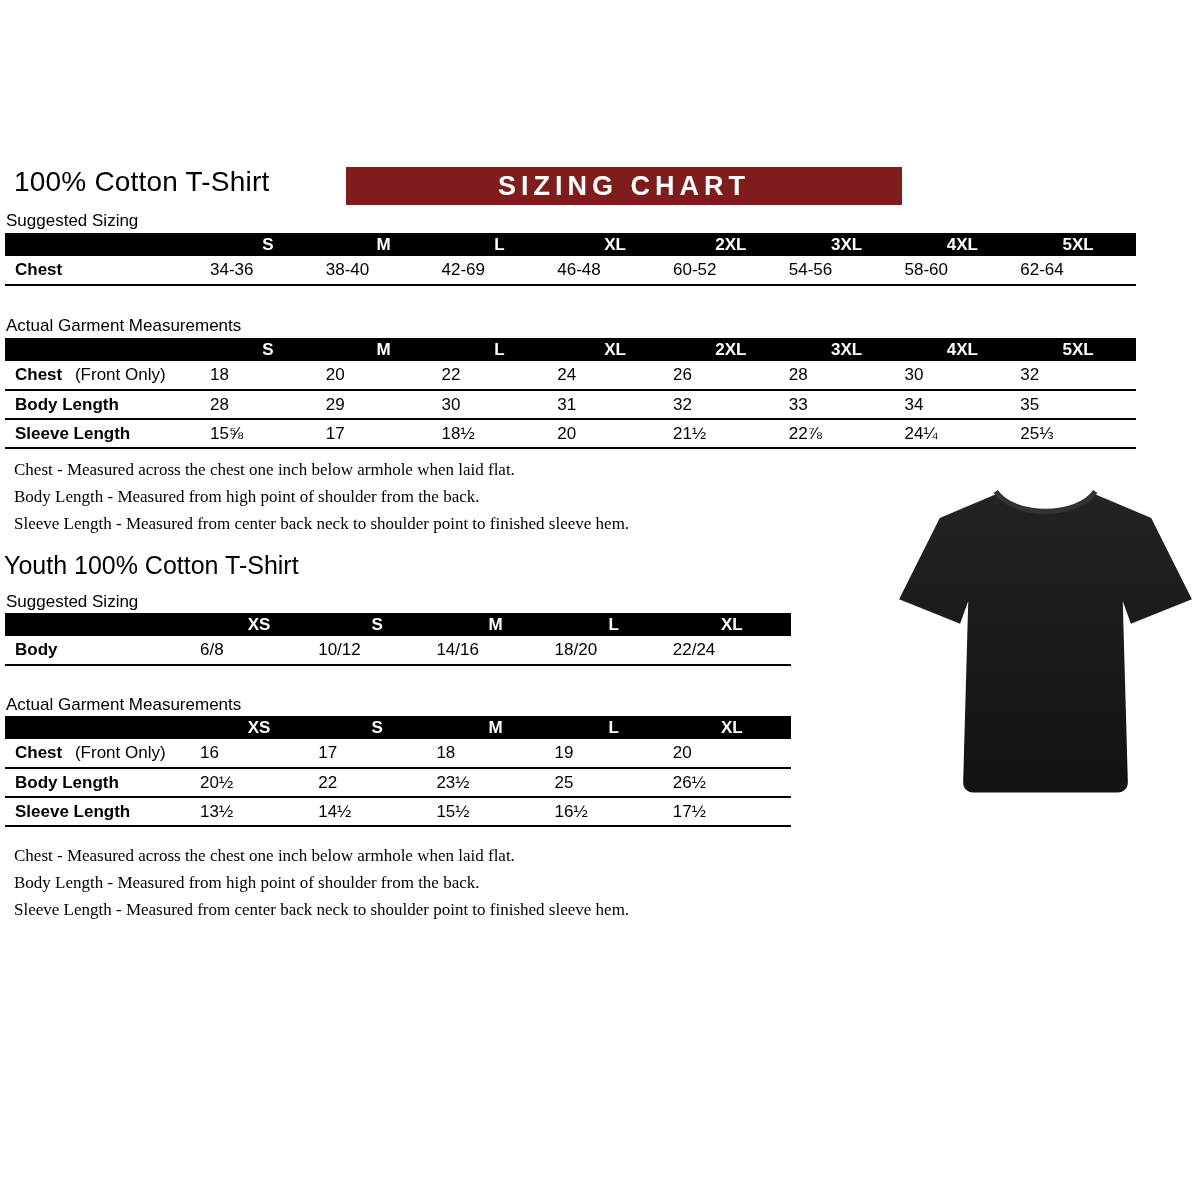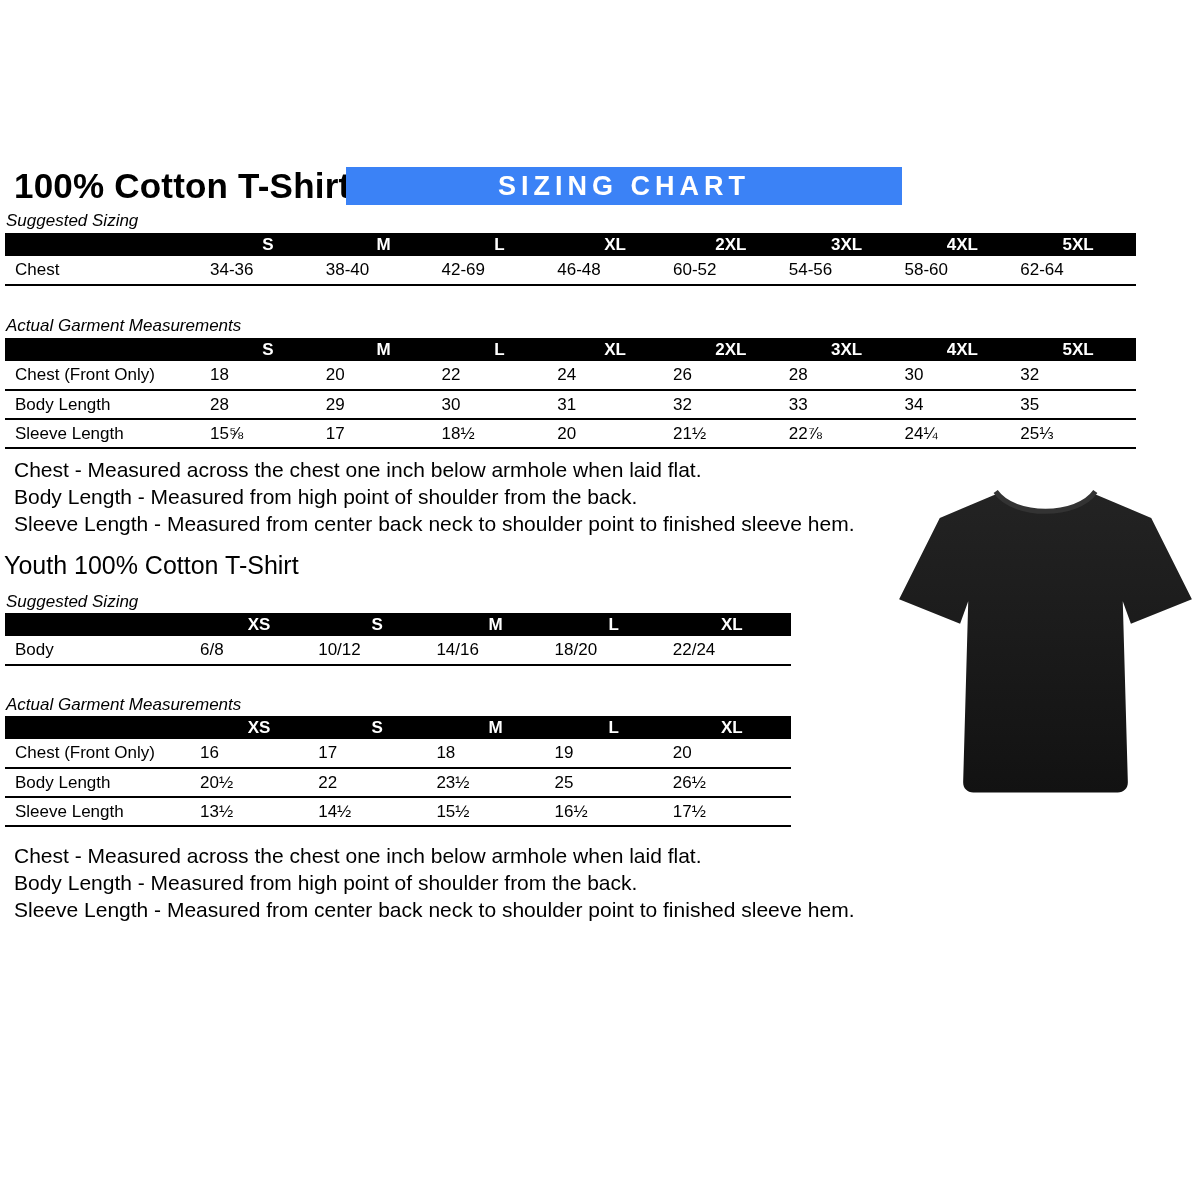--- a/index.html
+++ b/index.html
@@ -11,7 +11,7 @@
   }
   .abs { position:absolute; }
 
-  .page-title { font-size:35px; font-weight:700; letter-spacing:0.2px; }
+  .page-title { font-size:28px; font-weight:400; letter-spacing:0.2px; }
   .youth-title { font-size:25px; font-weight:400; }
 
   .banner {

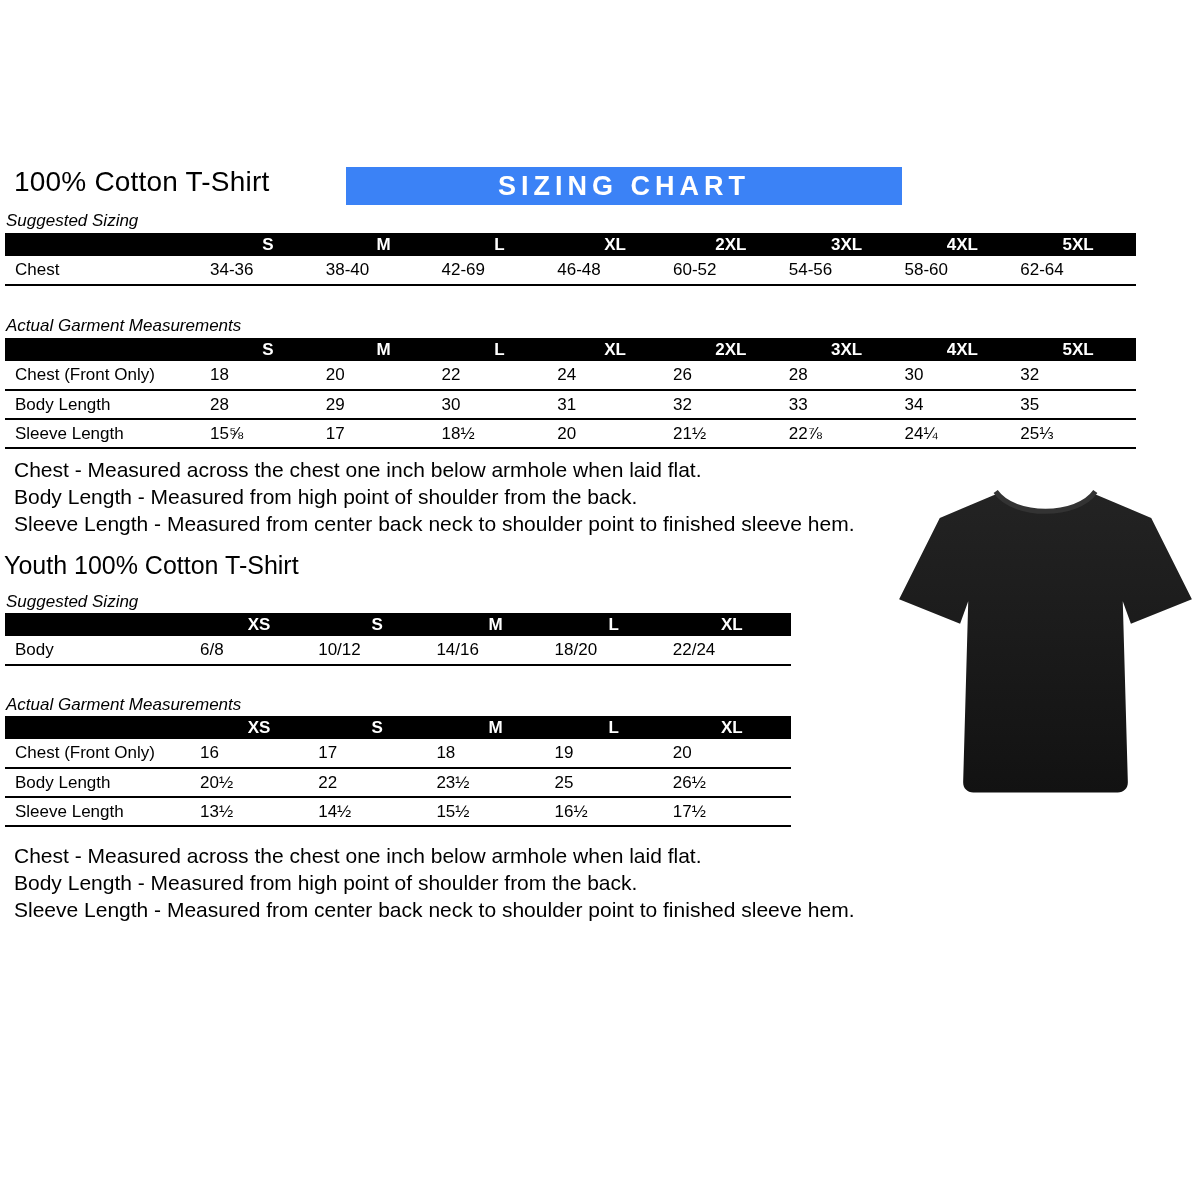--- a/index.html
+++ b/index.html
@@ -15,7 +15,7 @@
   .youth-title { font-size:25px; font-weight:400; }
 
   .banner {
-    background:#3b82f6; color:#fff;
+    background:#7f1d1d; color:#fff;
     display:flex; align-items:center; justify-content:center;
     font-weight:700; font-size:27px; letter-spacing:5px;
   }

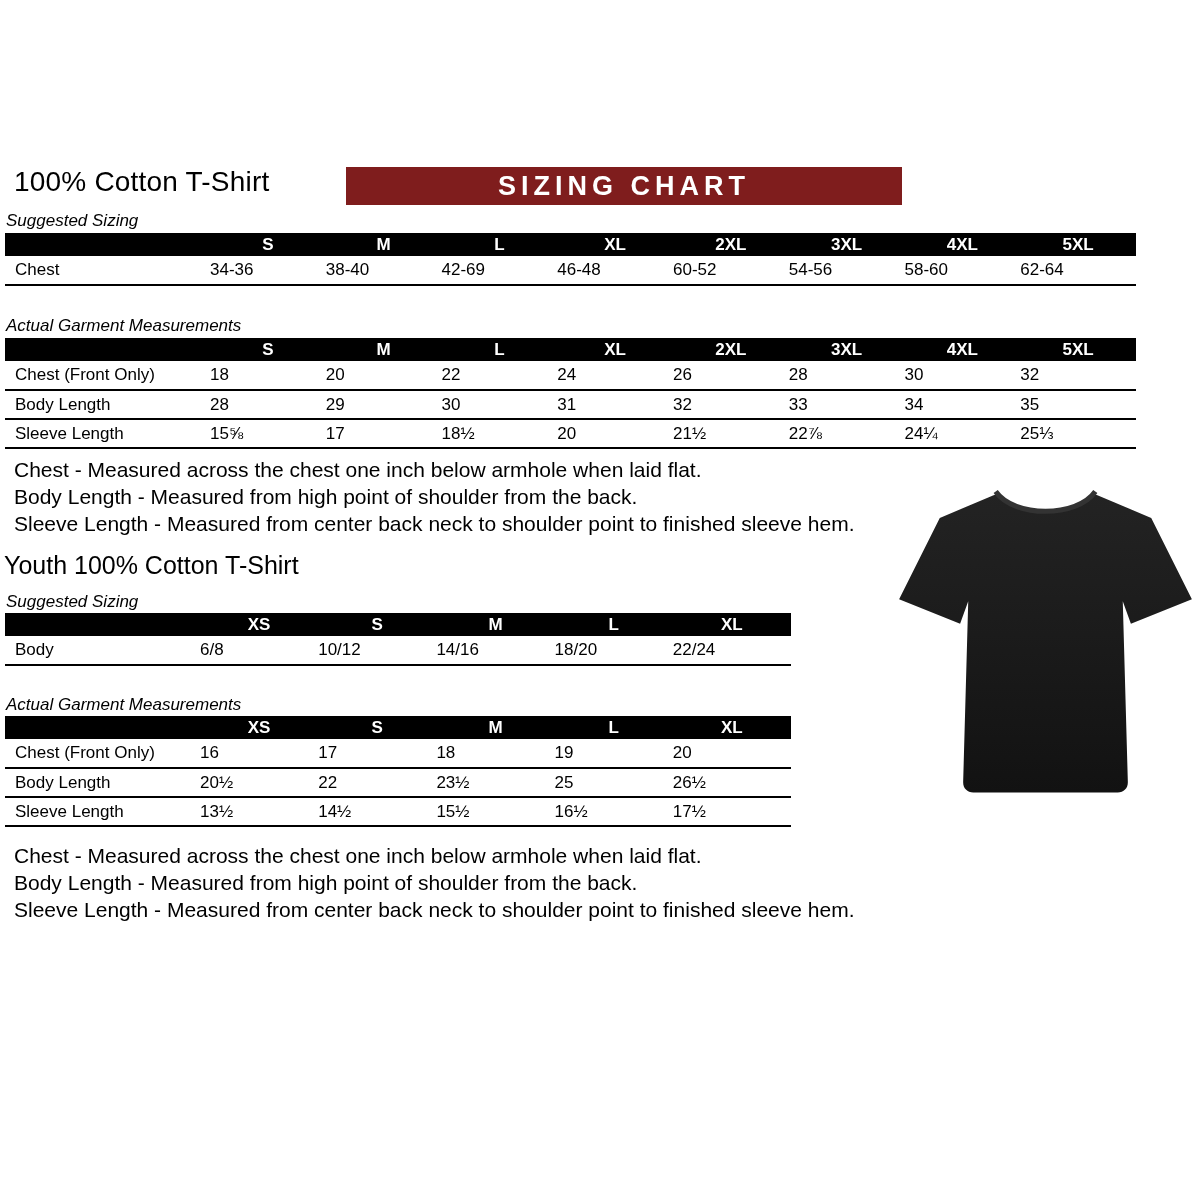--- a/index.html
+++ b/index.html
@@ -20,7 +20,7 @@
     font-weight:700; font-size:27px; letter-spacing:5px;
   }
 
-  .section-label { font-size:17px; font-weight:400;font-style:italic; }
+  .section-label { font-size:17px; font-weight:400; }
 
   table.size-table { border-collapse:collapse; table-layout:fixed; }
   table.size-table thead th {

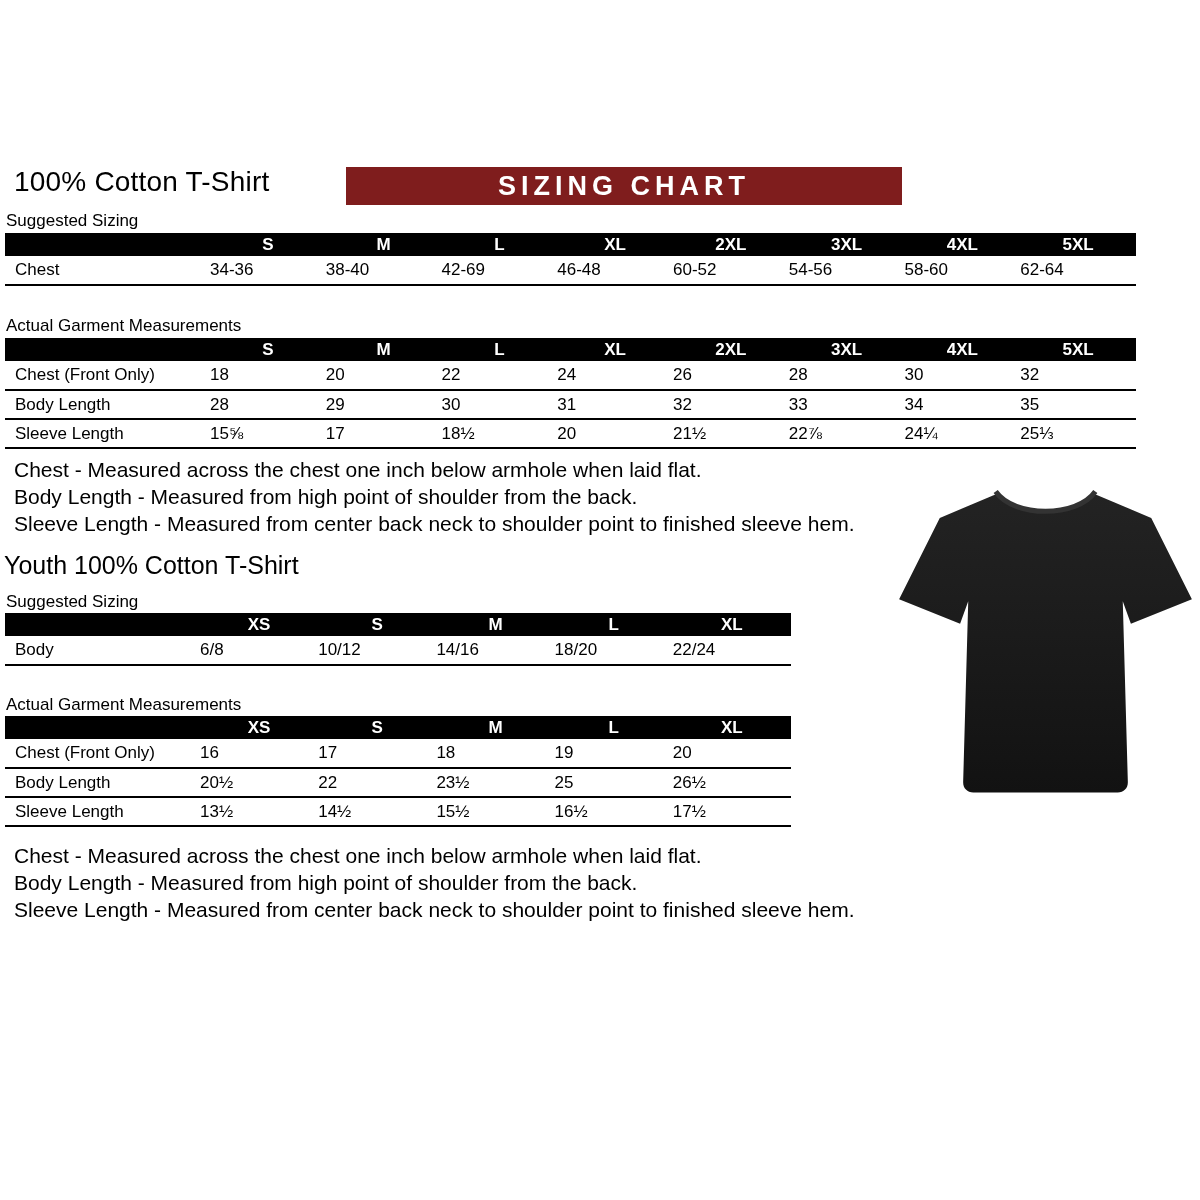--- a/index.html
+++ b/index.html
@@ -32,7 +32,7 @@
     border-bottom:2px solid #000; padding:0; vertical-align:middle;
   }
   table.size-table tbody td.row-label { text-align:left; padding-left:10px; }
-  .lbl-bold { font-weight:400; }
+  .lbl-bold { font-weight:700; }
   .lbl-suffix { font-weight:400; }
 
   .note { font-size:21px; line-height:27px; }

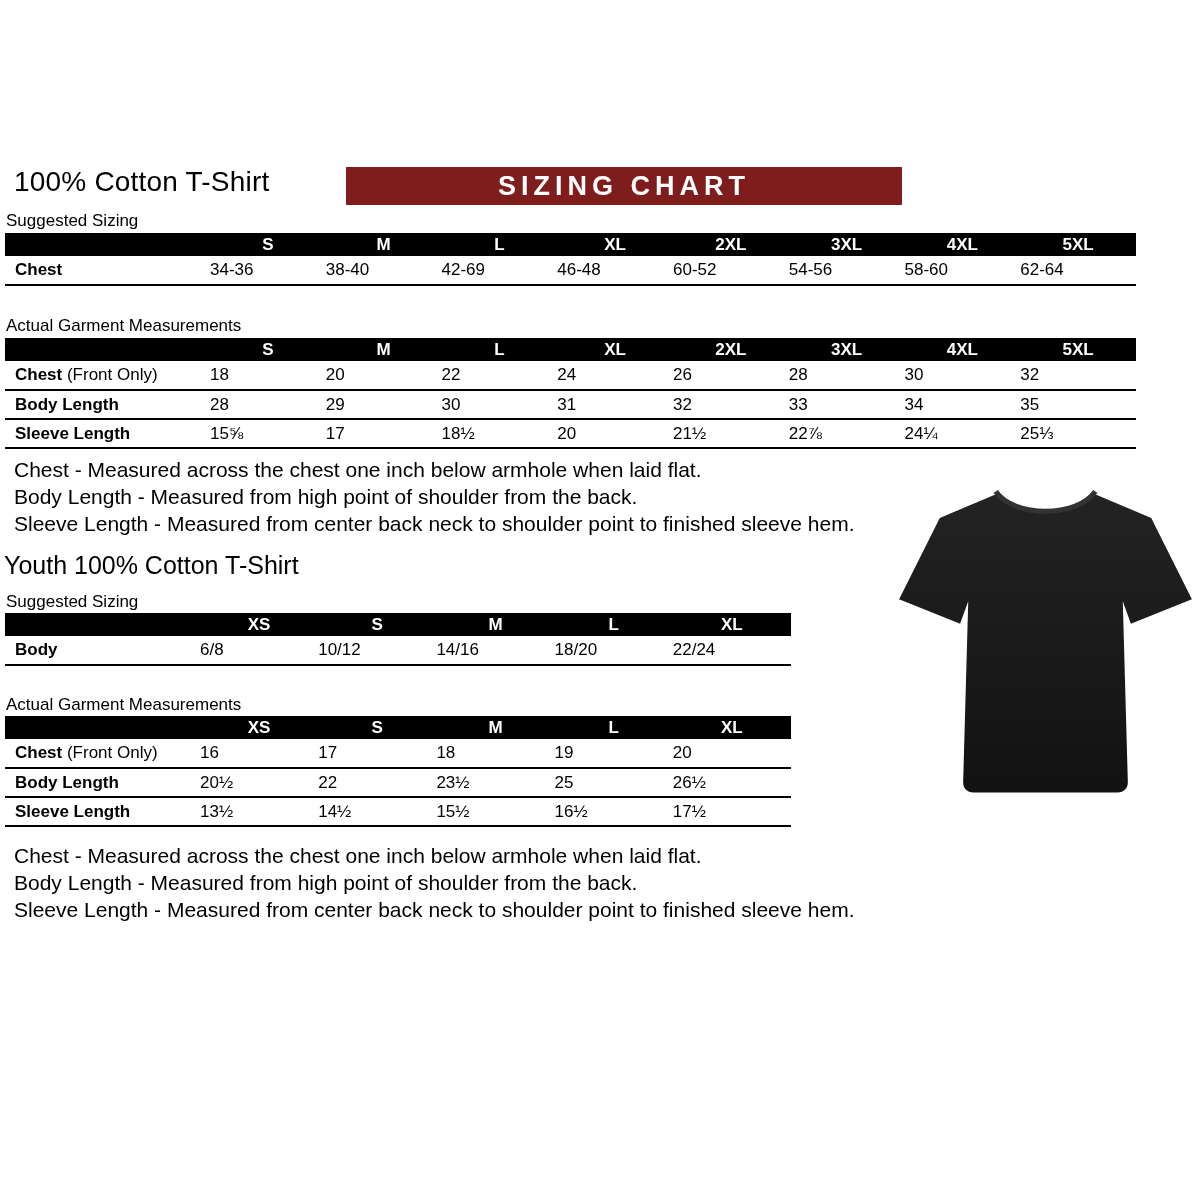--- a/index.html
+++ b/index.html
@@ -33,7 +33,7 @@
   }
   table.size-table tbody td.row-label { text-align:left; padding-left:10px; }
   .lbl-bold { font-weight:700; }
-  .lbl-suffix { font-weight:400; }
+  .lbl-suffix { font-weight:400;margin-left:8px; }
 
   .note { font-size:21px; line-height:27px; }
 

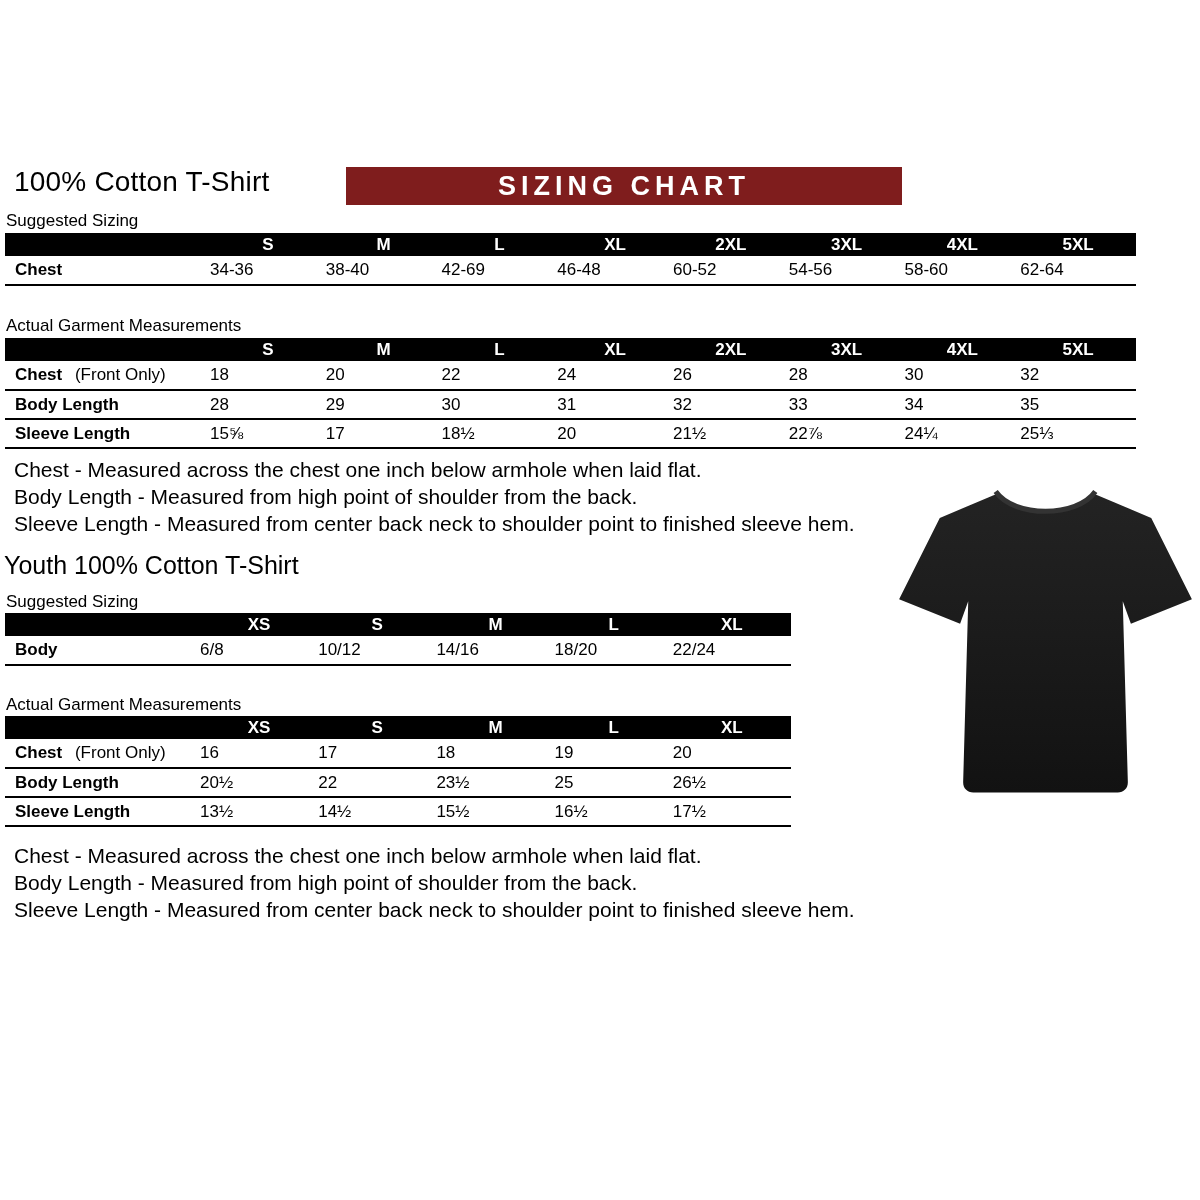--- a/index.html
+++ b/index.html
@@ -35,7 +35,7 @@
   .lbl-bold { font-weight:700; }
   .lbl-suffix { font-weight:400;margin-left:8px; }
 
-  .note { font-size:21px; line-height:27px; }
+  .note { font-size:17px; line-height:27px;font-family:Liberation Serif, serif; }
 
   .tshirt-wrap { width:305px; height:350px; }
 </style>

